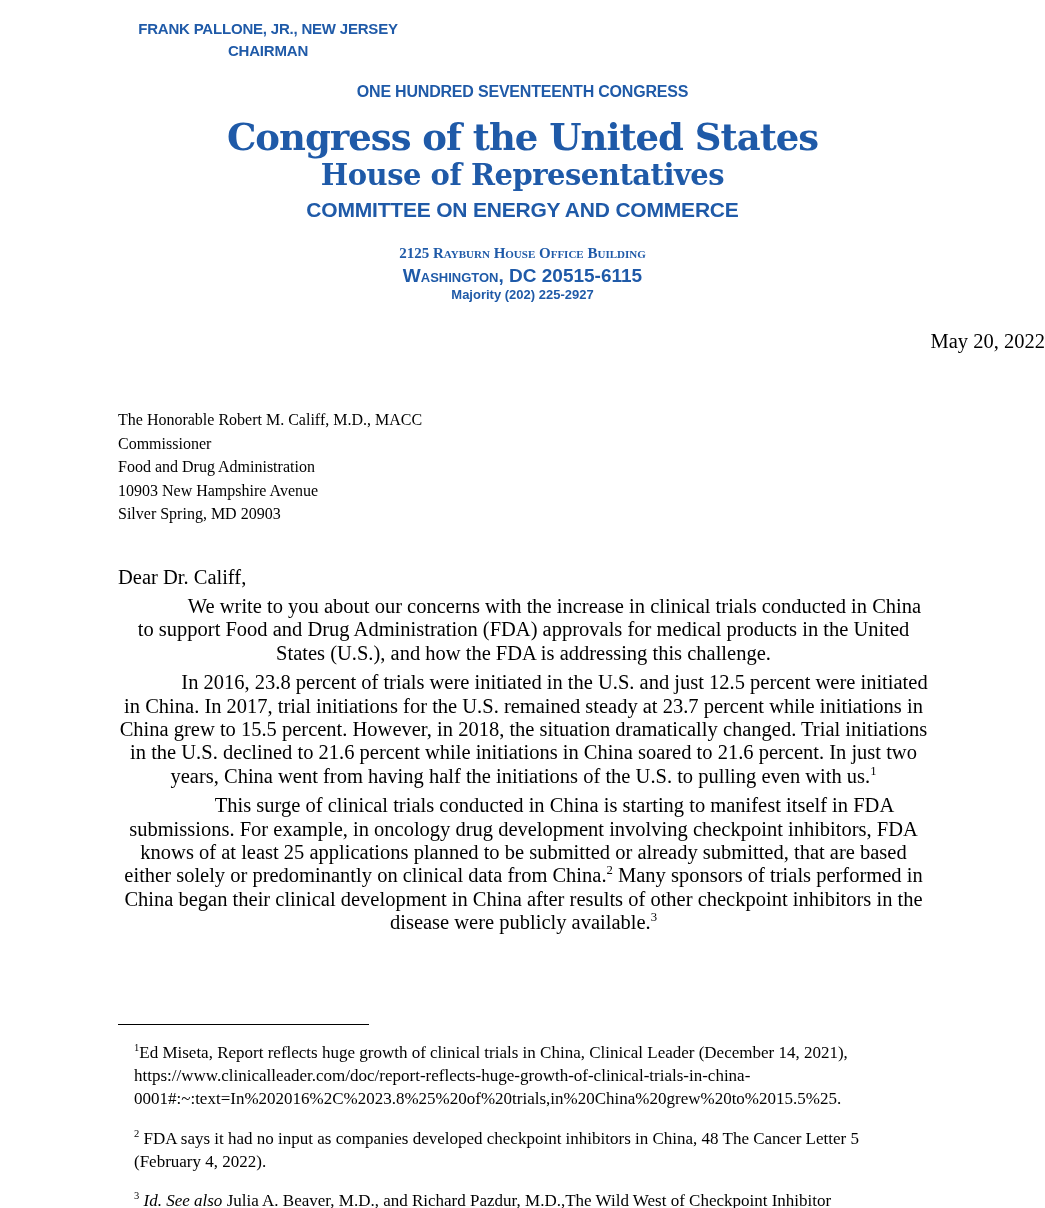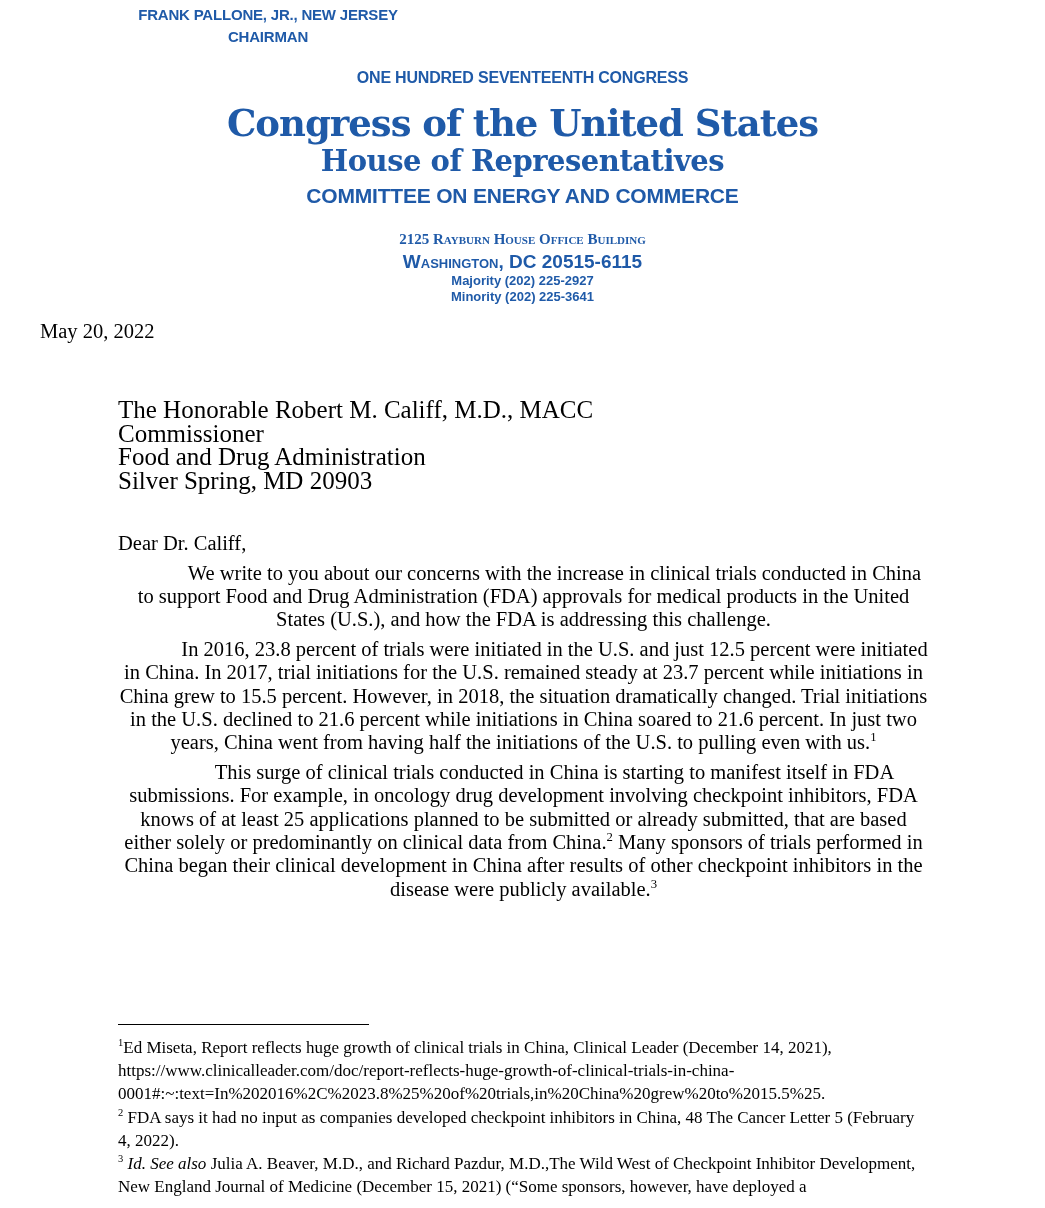--- a/index.html
+++ b/index.html
@@ -17,7 +17,7 @@
   .hdr-row {
     display: flex;
     justify-content: space-between;
-    padding: 4px 98px 0 98px;
+    padding: 18px 98px 0 98px;
   }
   .hdr-name-block {
     font-family: "Liberation Sans", sans-serif;

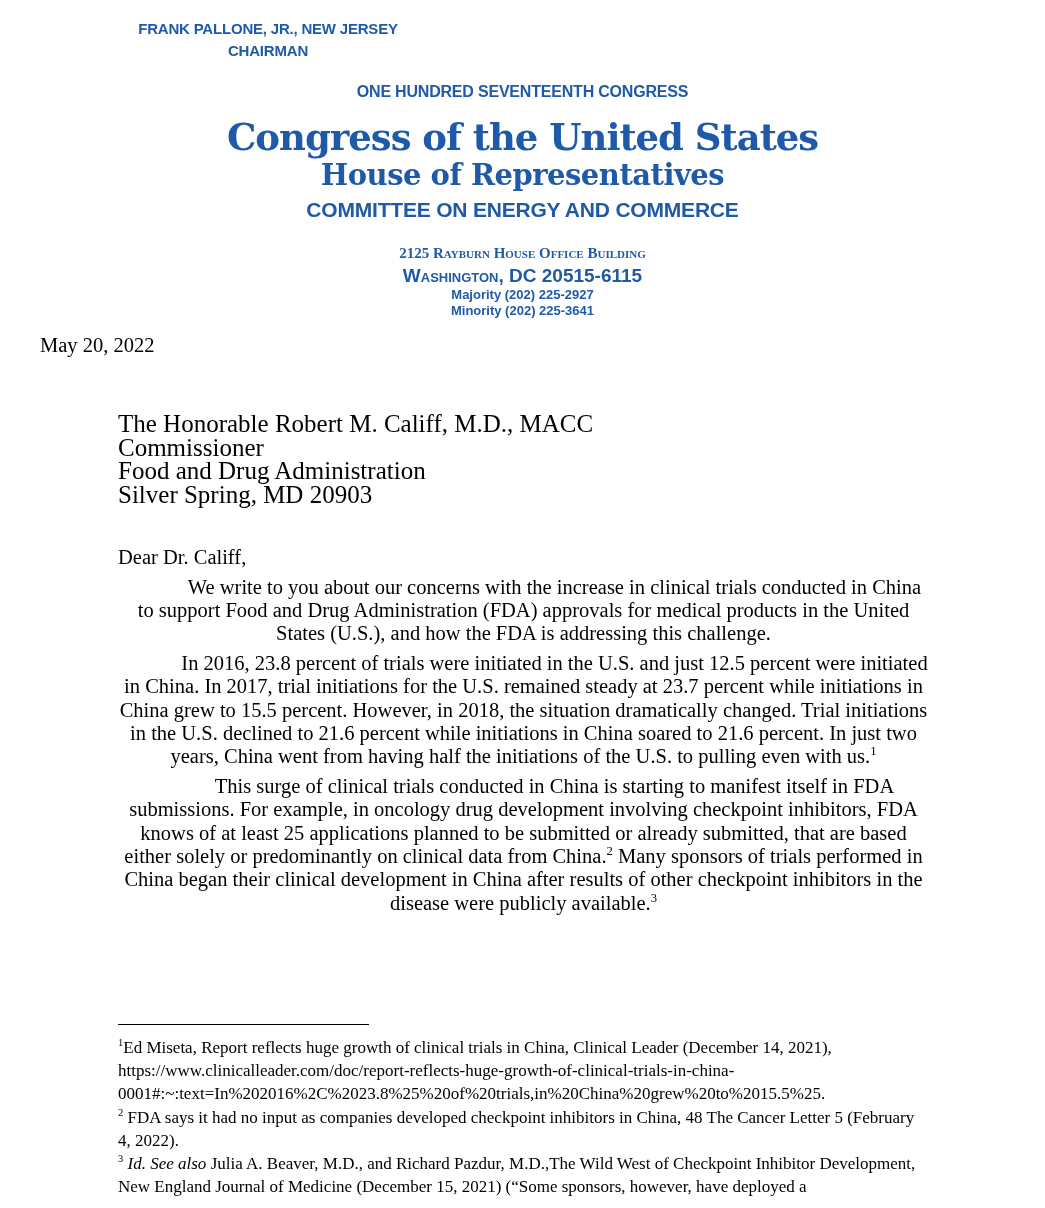--- a/index.html
+++ b/index.html
@@ -143,7 +143,6 @@
     <div class="addr1">2125 Rayburn House Office Building</div>
     <div class="addr2">Washington, DC 20515-6115</div>
     <div class="phone">Majority (202) 225-2927</div>
-    <div class="phone">Minority (202) 225-3641</div>
   </div>
 
   <div class="date-line">May 20, 2022</div>

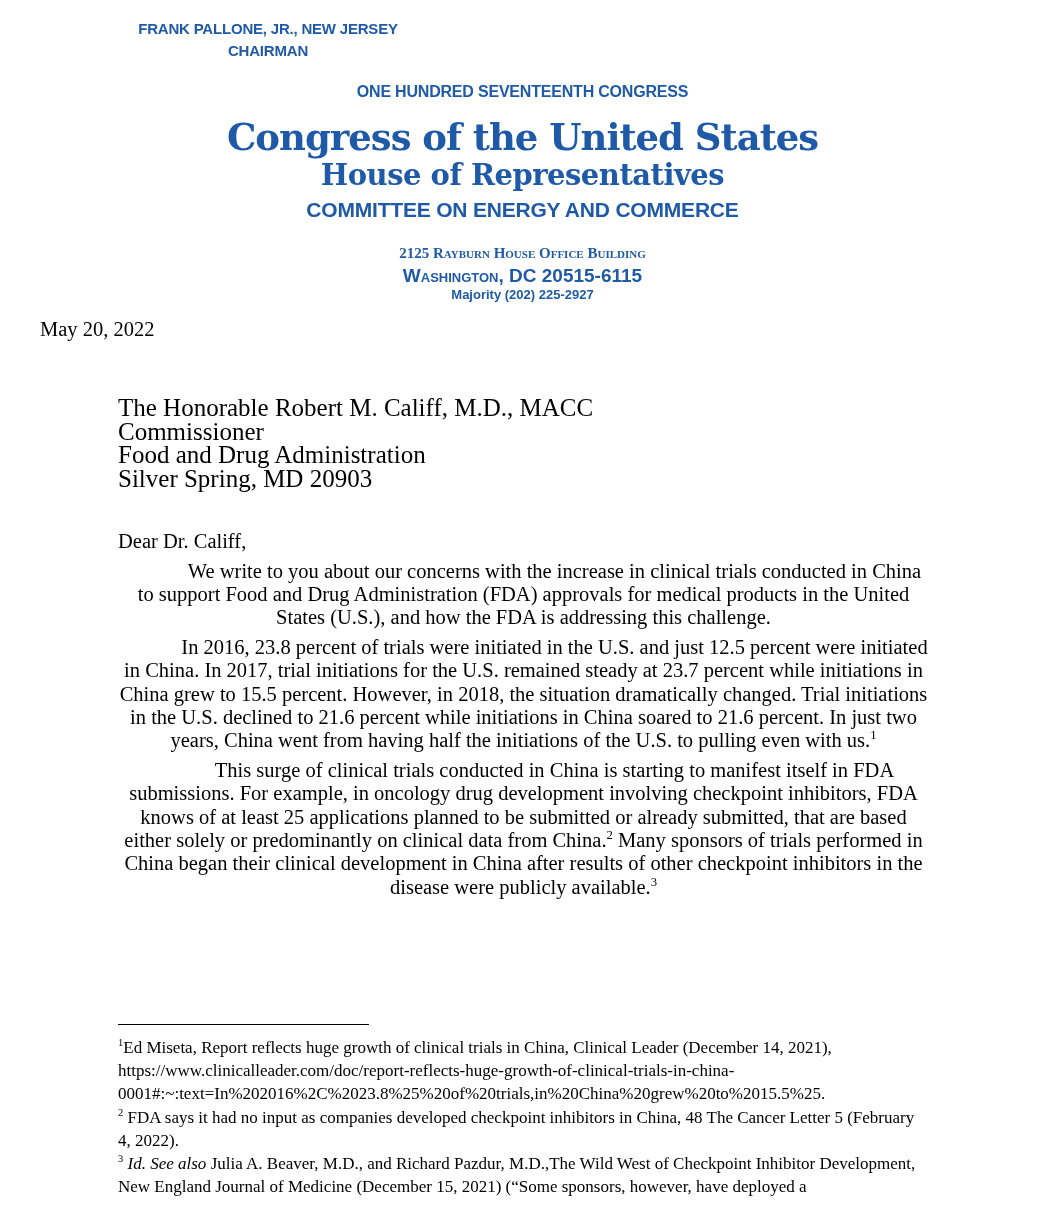--- a/index.html
+++ b/index.html
@@ -83,11 +83,10 @@
   .phone:first-of-type { margin-top: 2px; }
   
   .date-line {
-    margin-top: 14px;
-    text-align: left;
+    margin-top: 26px;
+    text-align: right;
     font-size: 20.5px;
     line-height: 24px;
-    padding-left: 40px;
   }
   .body-col { padding: 0 116px 0 118px; }
   .recipient { margin-top: 55px; font-size: 25px; line-height: 23.5px; }

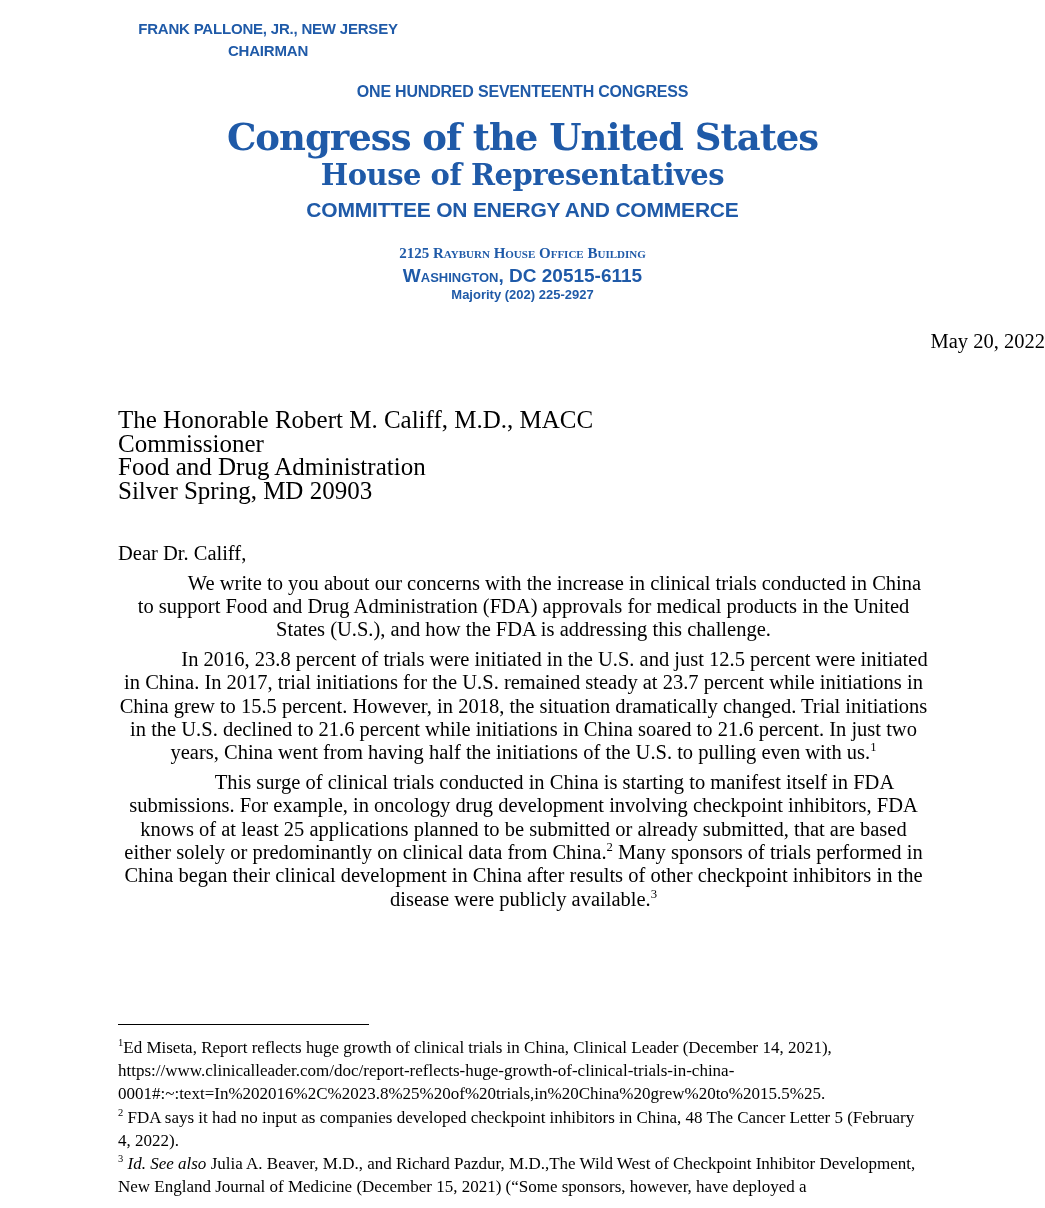--- a/index.html
+++ b/index.html
@@ -89,7 +89,7 @@
     line-height: 24px;
   }
   .body-col { padding: 0 116px 0 118px; }
-  .recipient { margin-top: 55px; font-size: 25px; line-height: 23.5px; }
+  .recipient { margin-top: 55px; font-size: 16px; line-height: 23.5px; }
   .salutation { margin-top: 40px; font-size: 20.5px; line-height: 23.5px; }
   .body-para {
     margin: 6px 0 0 0;

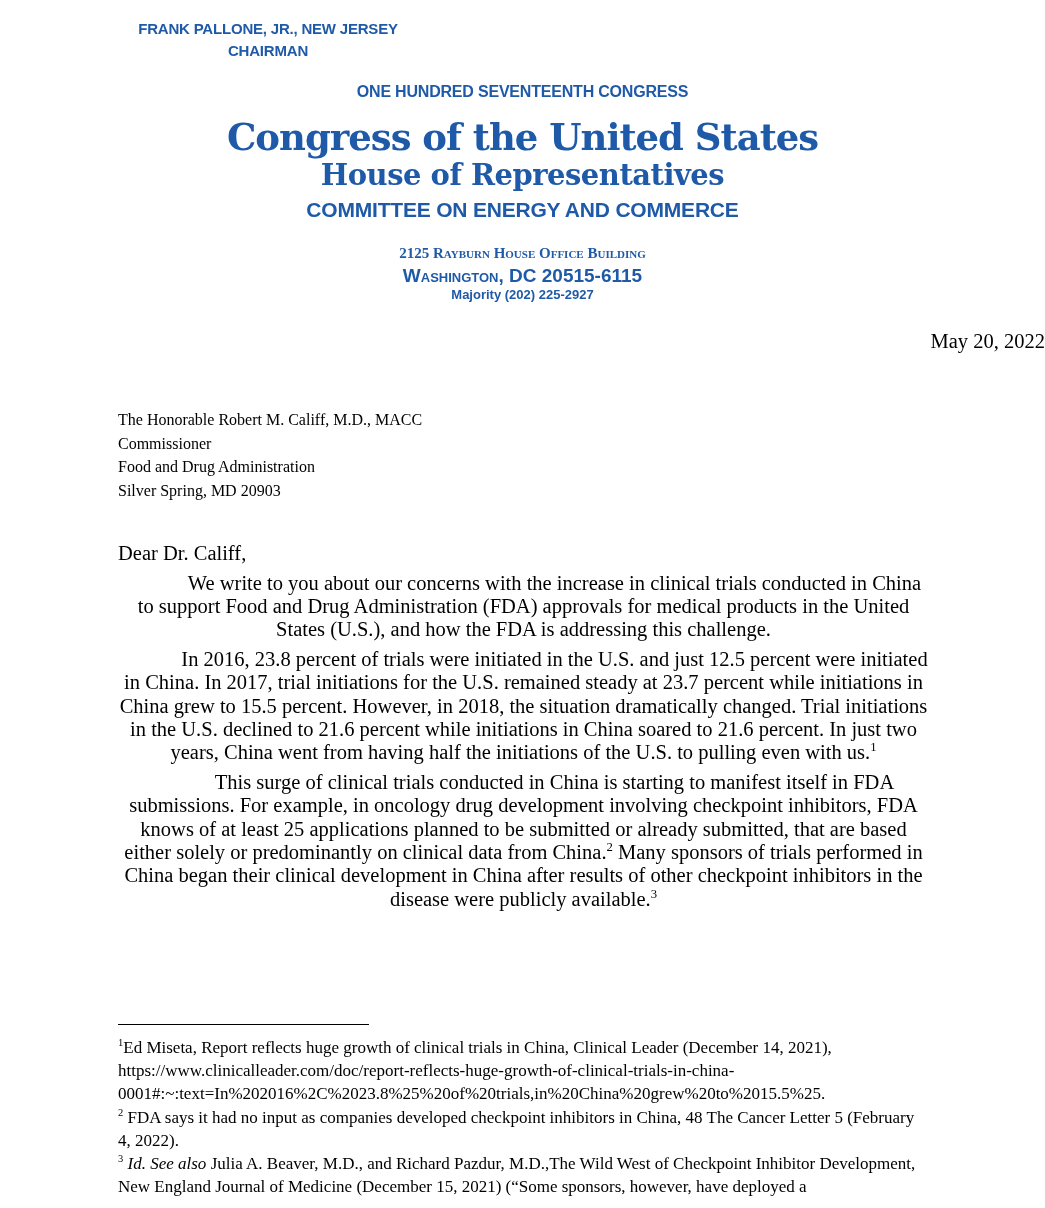--- a/index.html
+++ b/index.html
@@ -151,6 +151,7 @@
         <div>The Honorable Robert M. Califf, M.D., MACC</div>
         <div>Commissioner</div>
         <div>Food and Drug Administration</div>
+        <div>10903 New Hampshire Avenue</div>
         <div>Silver Spring, MD 20903</div>
       </div>
     <div class="salutation">Dear Dr. Califf,</div>

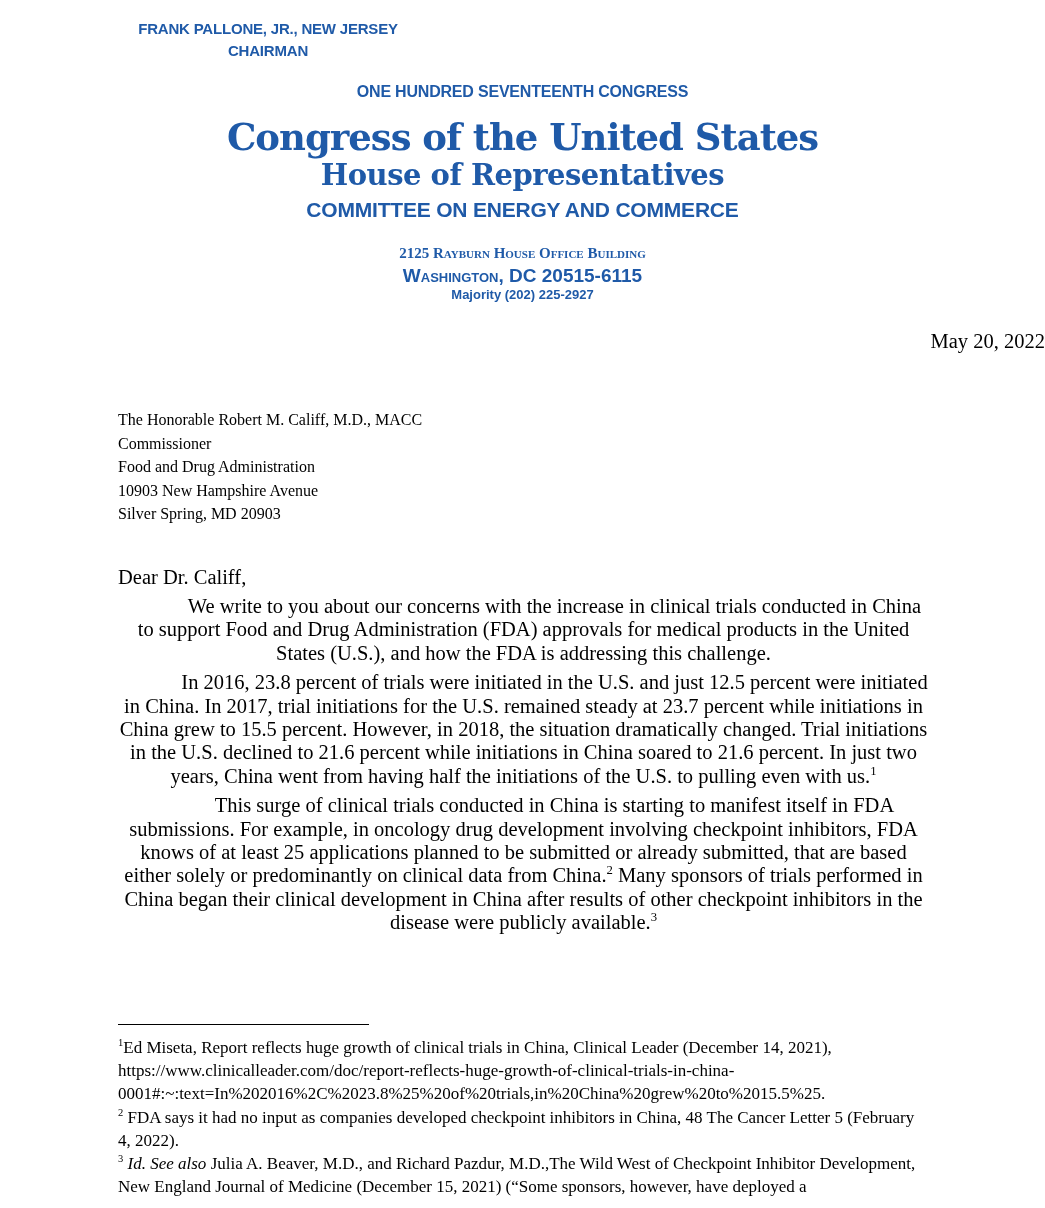--- a/index.html
+++ b/index.html
@@ -117,7 +117,7 @@
     margin: 0 0 11px 0;
   }
   .footnote-block p {
-    margin: 0;
+    margin: 16px;
     font-size: 17px;
     line-height: 23.2px;
     overflow-wrap: anywhere;

